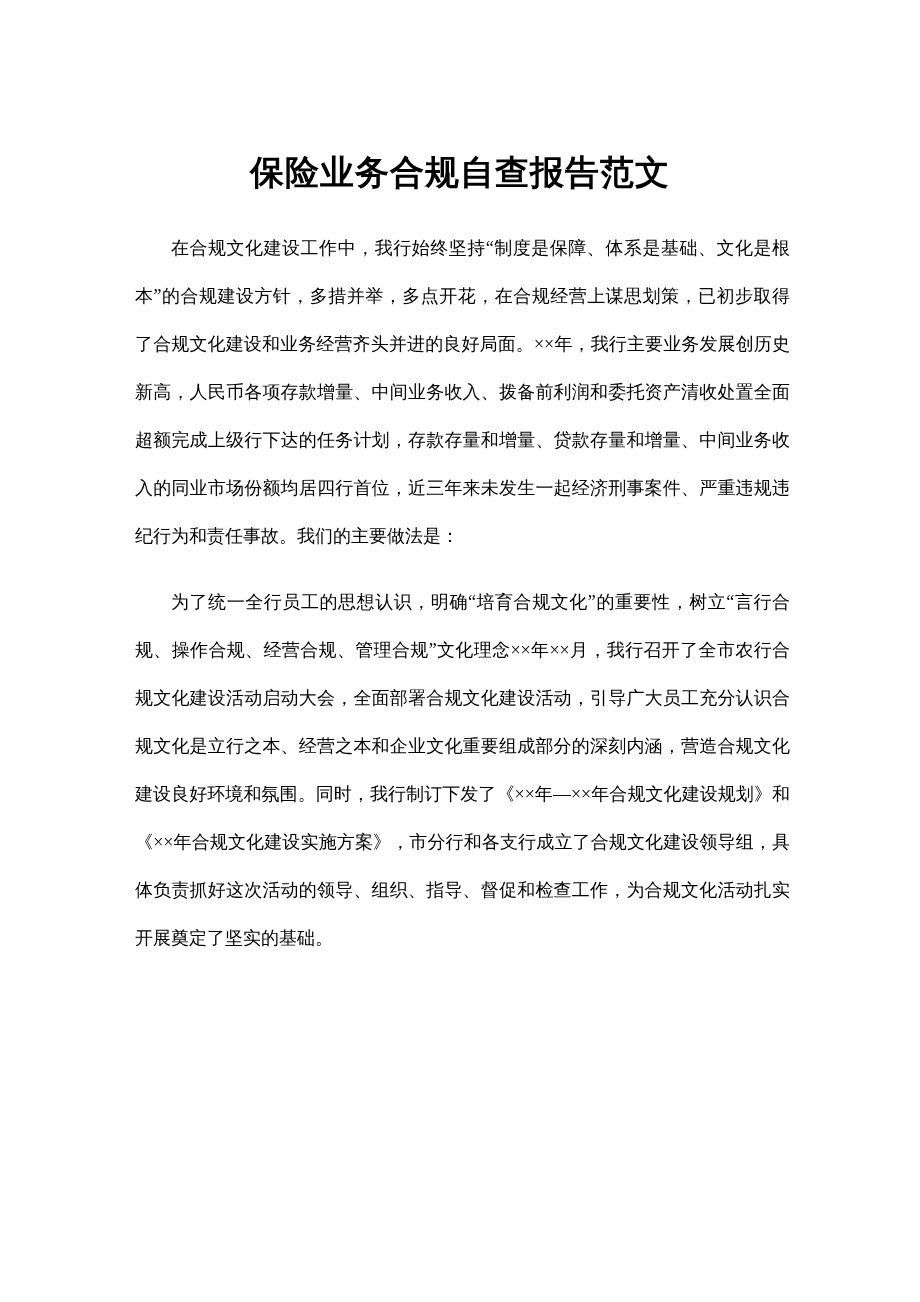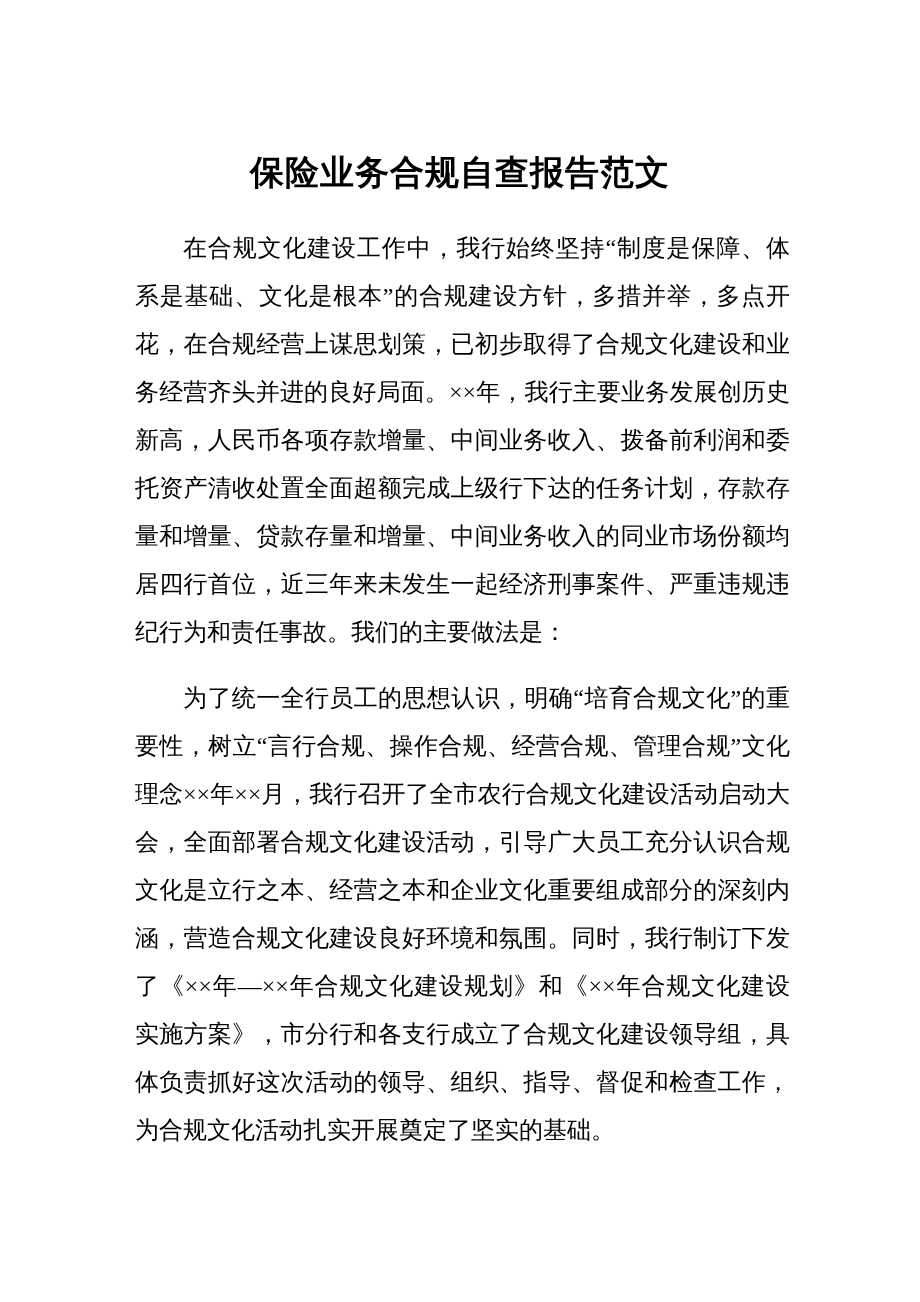--- a/index.html
+++ b/index.html
@@ -36,7 +36,7 @@
   }
   .doc-body p {
     margin: 0;
-    font-size: 24px;
+    font-size: 18px;
     line-height: 48px;
     text-align: justify;
     text-justify: inter-ideograph;

